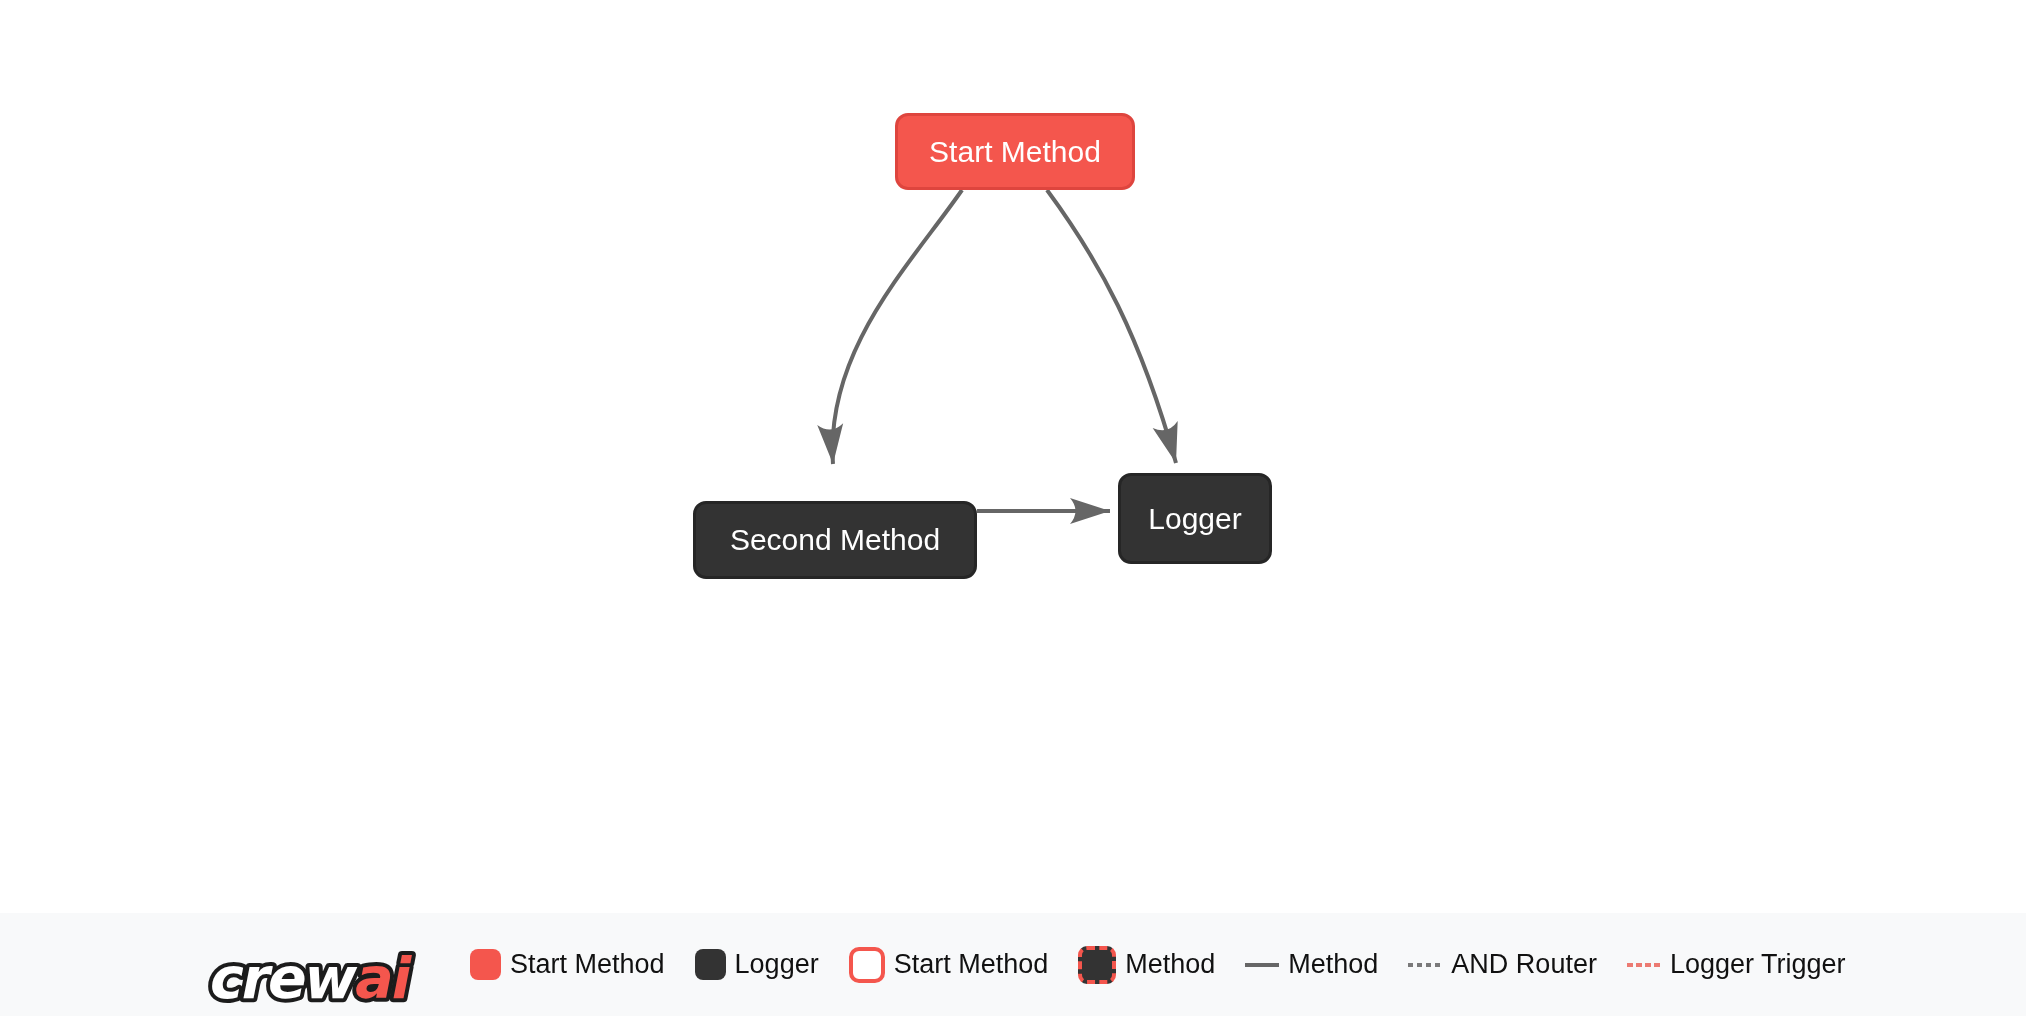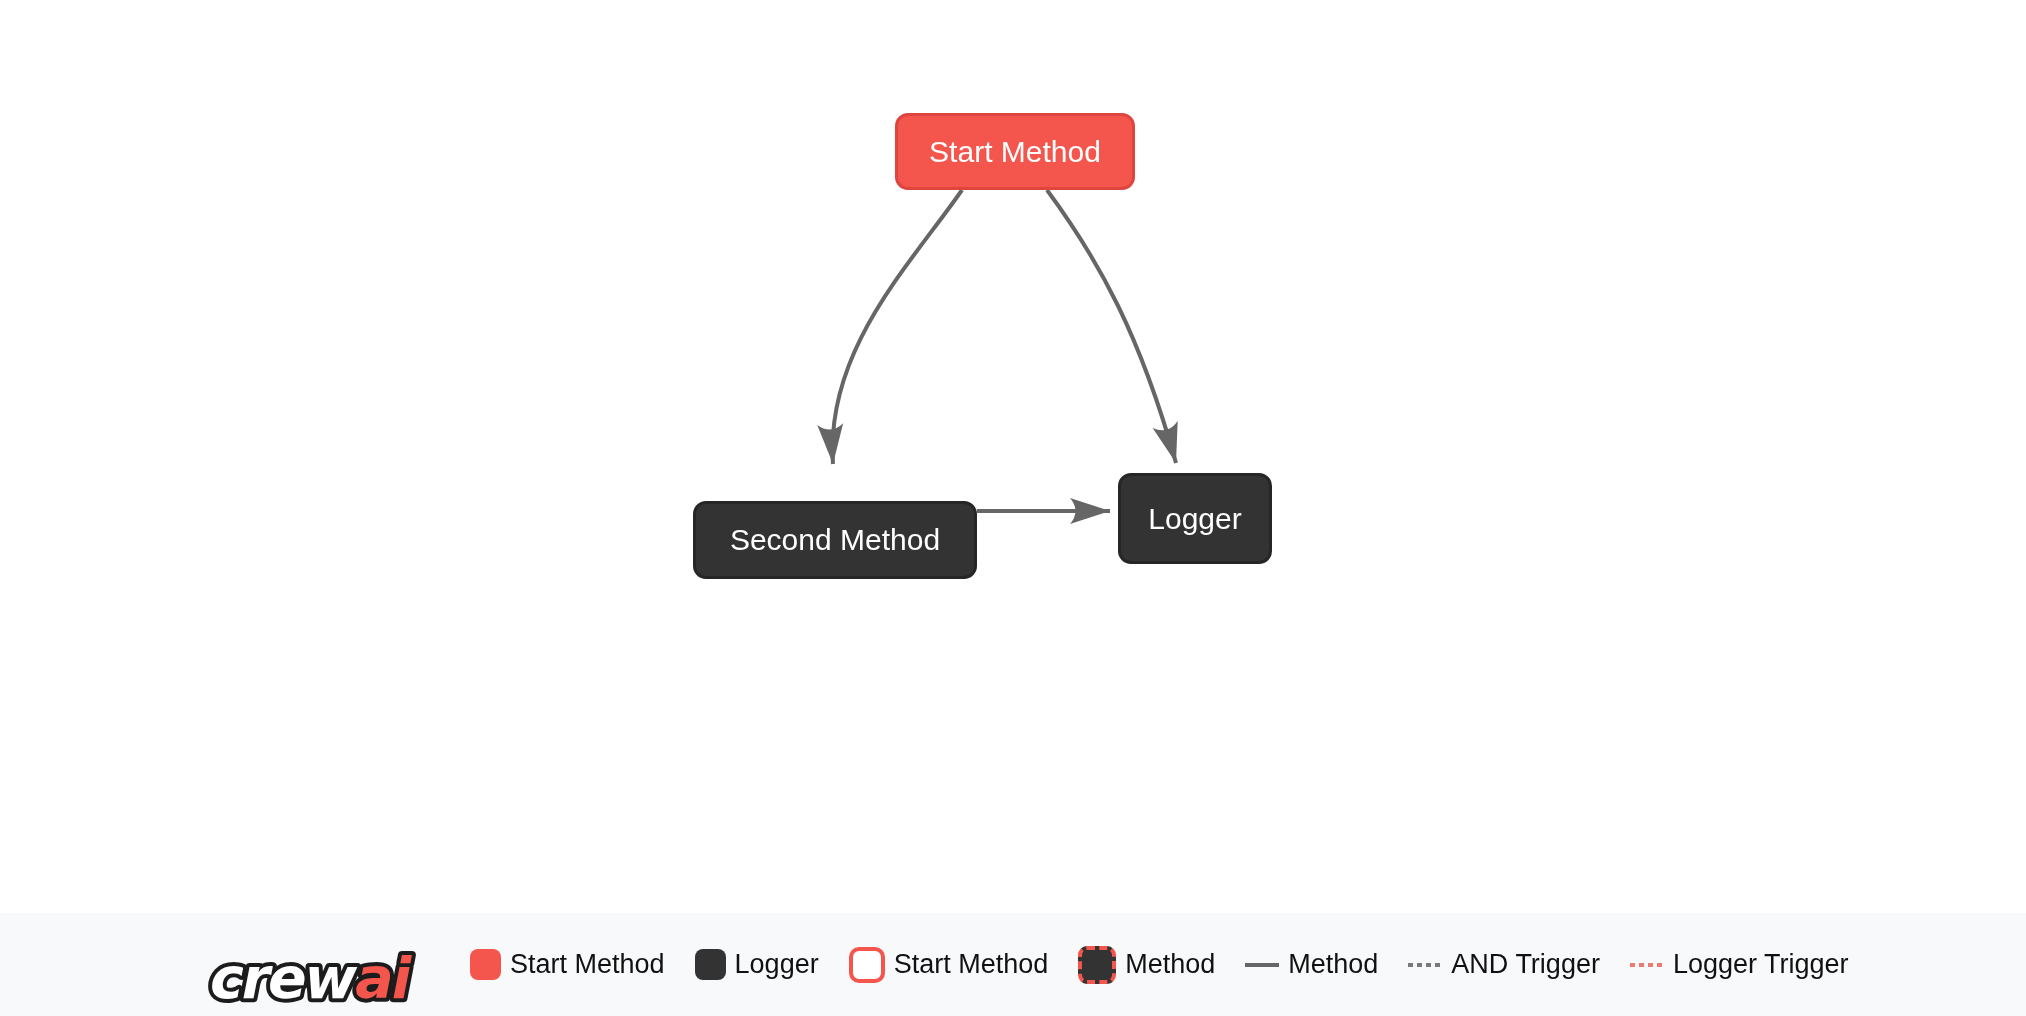--- a/index.html
+++ b/index.html
@@ -171,7 +171,7 @@
   </div>
   <div class="legend-item">
     <span class="ln ln-dash-gray"></span>
-    <span>AND Trigger</span>
+    <span>AND Router</span>
   </div>
   <div class="legend-item">
     <span class="ln ln-dash-red"></span>

